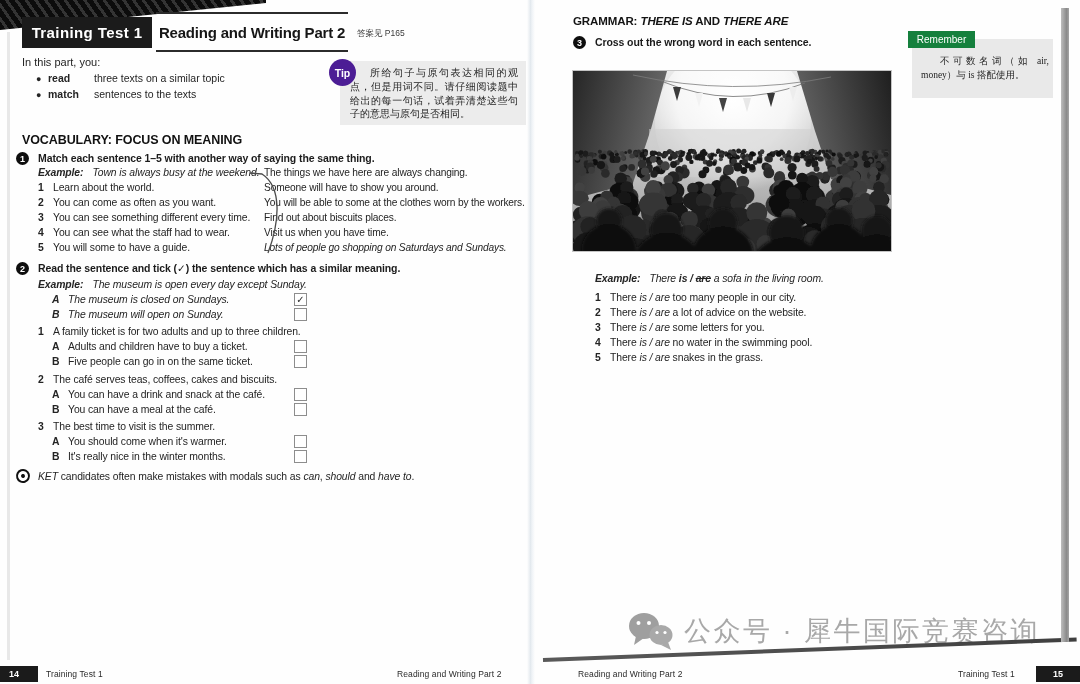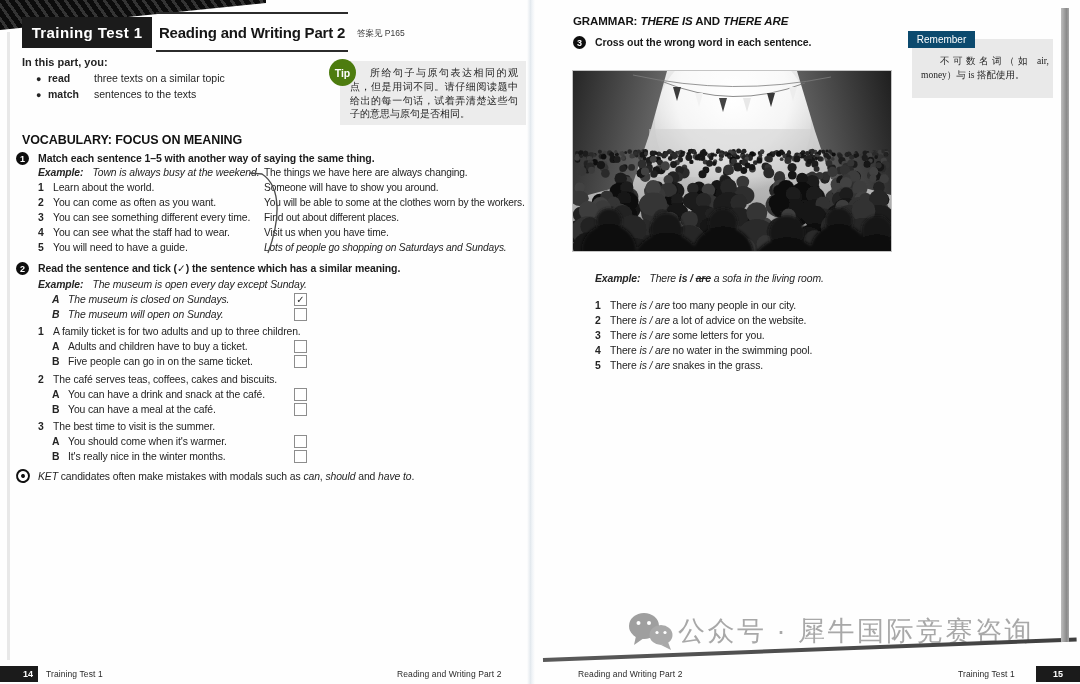--- a/index.html
+++ b/index.html
@@ -72,7 +72,7 @@
   .photo-frame{left:573px;top:71px;width:318px;height:180px;background:#777;outline:1px solid #c4c4c4}
   .rem-box{left:912px;top:39px;width:141px;height:59px;background:#e9e9e9}
   .rem-label{left:908px;top:31px;width:67px;height:17px;display:flex;align-items:center;justify-content:center;
-    font-size:10px;color:#fff;background:#0c4a6e}
+    font-size:10px;color:#fff;background:#15803d}
   .rem-text{padding:16px 4px 0 9px;font-family:"Liberation Serif","DejaVu Serif",serif;font-size:9.5px;line-height:13.5px;
     color:#1e1e1e;text-indent:2em;text-align:justify}
   .ex3-body{left:595px;top:271px;width:420px;font-size:10.4px;line-height:15px;white-space:nowrap;letter-spacing:-.1px}

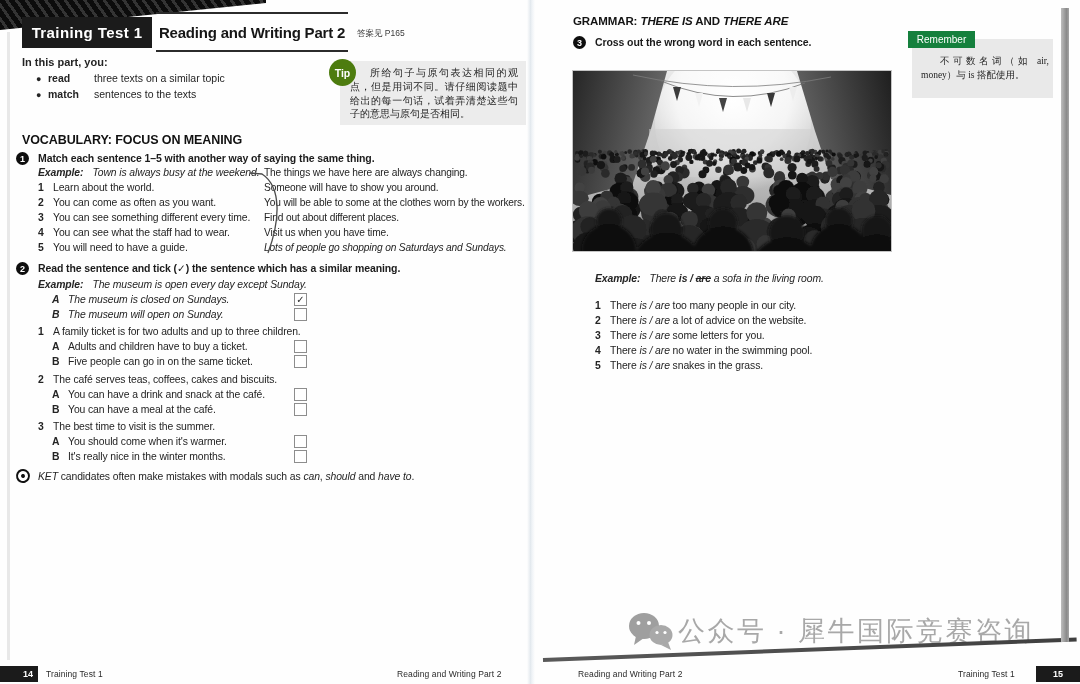--- a/index.html
+++ b/index.html
@@ -22,7 +22,7 @@
   .answer-ref{left:357px;top:28px;font-size:8.5px;color:#3a3a3a}
   
   .intro{left:22px;top:56px;font-size:10.5px}
-  .intro-title{font-weight:bold;font-size:11px;margin-bottom:3px}
+  .intro-title{font-weight:normal;font-size:11px;margin-bottom:3px}
   .bullet-row{display:flex;align-items:baseline;padding-left:14px;line-height:14.5px}
   .bullet-dot{width:12px;font-size:9px}
   .bullet-verb{font-weight:bold;width:46px}

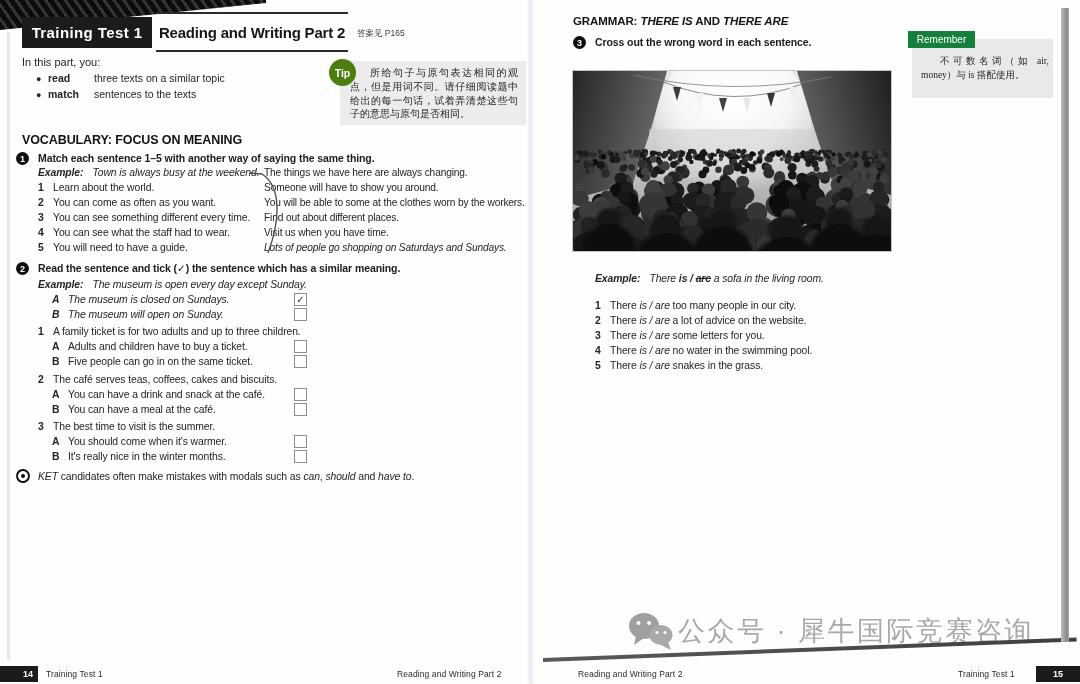--- a/index.html
+++ b/index.html
@@ -30,7 +30,7 @@
   .tip-box{left:340px;top:61px;width:186px;height:64px;background:#ececec}
   .tip-text{padding:5px 8px 0 10px;font-family:"Liberation Serif","DejaVu Serif",serif;font-size:10px;line-height:13.8px;
     color:#1e1e1e;text-indent:2em;text-align:justify}
-  .tip-circle{left:329px;top:59px;width:27px;height:27px;border-radius:50%;background:#4d7c0f;color:#fff;
+  .tip-circle{left:329px;top:59px;width:27px;height:27px;border-radius:50%;background:#4c1d95;color:#fff;
     display:flex;align-items:center;justify-content:center;font-size:10.5px;font-weight:bold}
   
   .sec-title{font-size:12.5px;font-weight:bold;letter-spacing:-.1px;color:#111}

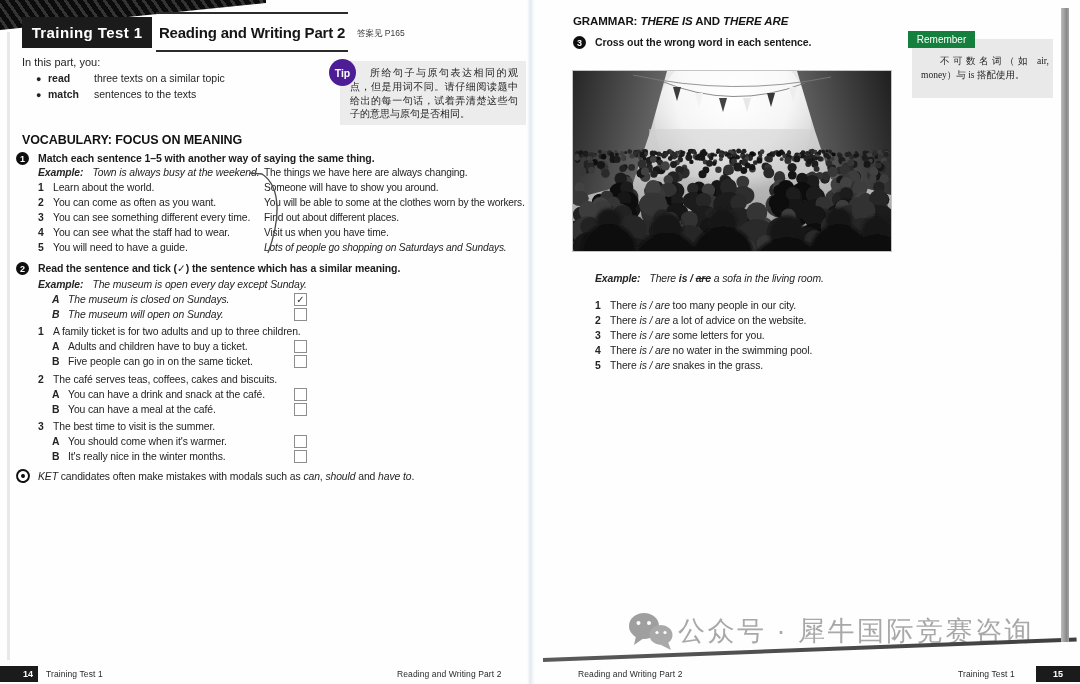--- a/index.html
+++ b/index.html
@@ -132,7 +132,7 @@
     <div>The things we have here are always changing.</div>
     <div>Someone will have to show you around.</div>
     <div>You will be able to some at the clothes worn by the workers.</div>
-    <div>Find out about different places.</div>
+    <div>Find out about biscuits places.</div>
     <div>Visit us when you have time.</div>
     <div class="it">Lots of people go shopping on Saturdays and Sundays.</div>
   </div>

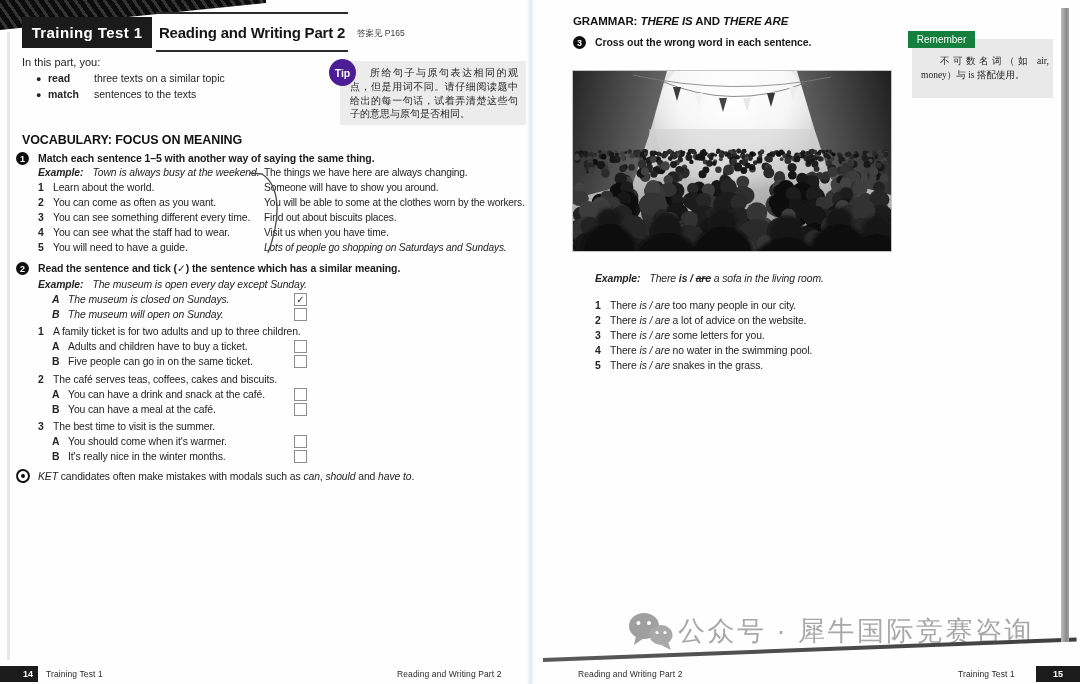--- a/index.html
+++ b/index.html
@@ -125,7 +125,7 @@
     <div><span class="inum">2</span><span>You can come as often as you want.</span></div>
     <div><span class="inum">3</span><span>You can see something different every time.</span></div>
     <div><span class="inum">4</span><span>You can see what the staff had to wear.</span></div>
-    <div><span class="inum">5</span><span>You will need to have a guide.</span></div>
+    <div><span class="inum">5</span><span>You will some to have a guide.</span></div>
   </div>
 
   <div class="abs ex1-right">

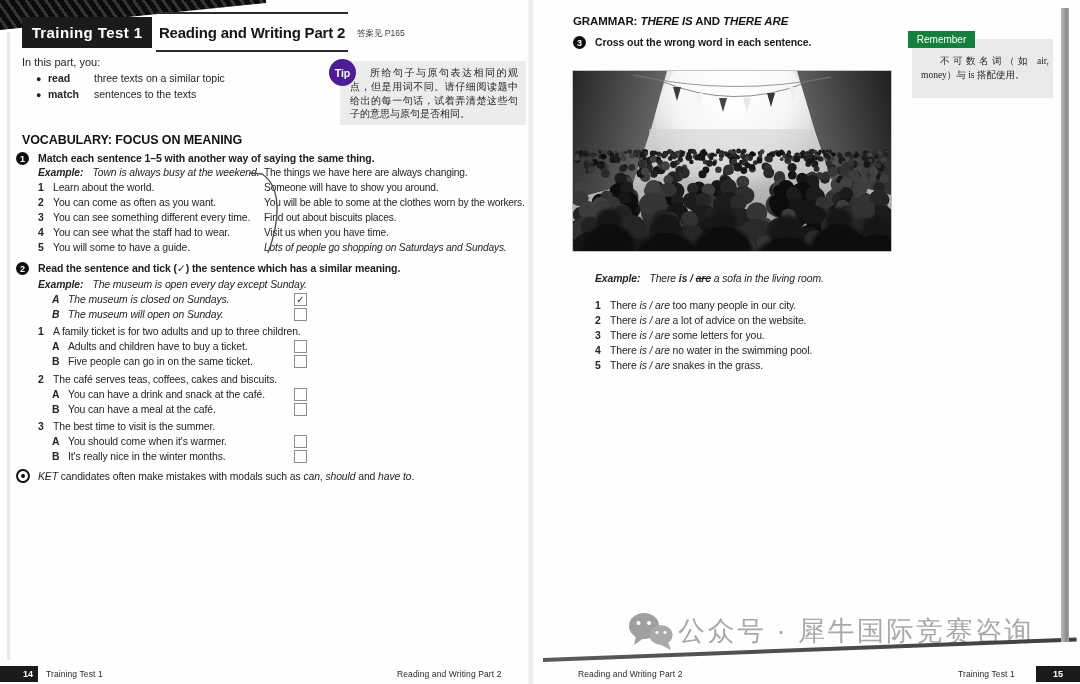--- a/index.html
+++ b/index.html
@@ -76,7 +76,7 @@
   .rem-text{padding:16px 4px 0 9px;font-family:"Liberation Serif","DejaVu Serif",serif;font-size:9.5px;line-height:13.5px;
     color:#1e1e1e;text-indent:2em;text-align:justify}
   .ex3-body{left:595px;top:271px;width:420px;font-size:10.4px;line-height:15px;white-space:nowrap;letter-spacing:-.1px}
-  .ex3-items{margin-top:12px}
+  .ex3-items{margin-top:4px}
   .choice{font-style:italic}
   
   .watermark{left:628px;top:611px;display:flex;align-items:center;gap:4px;color:#a5a5a5}

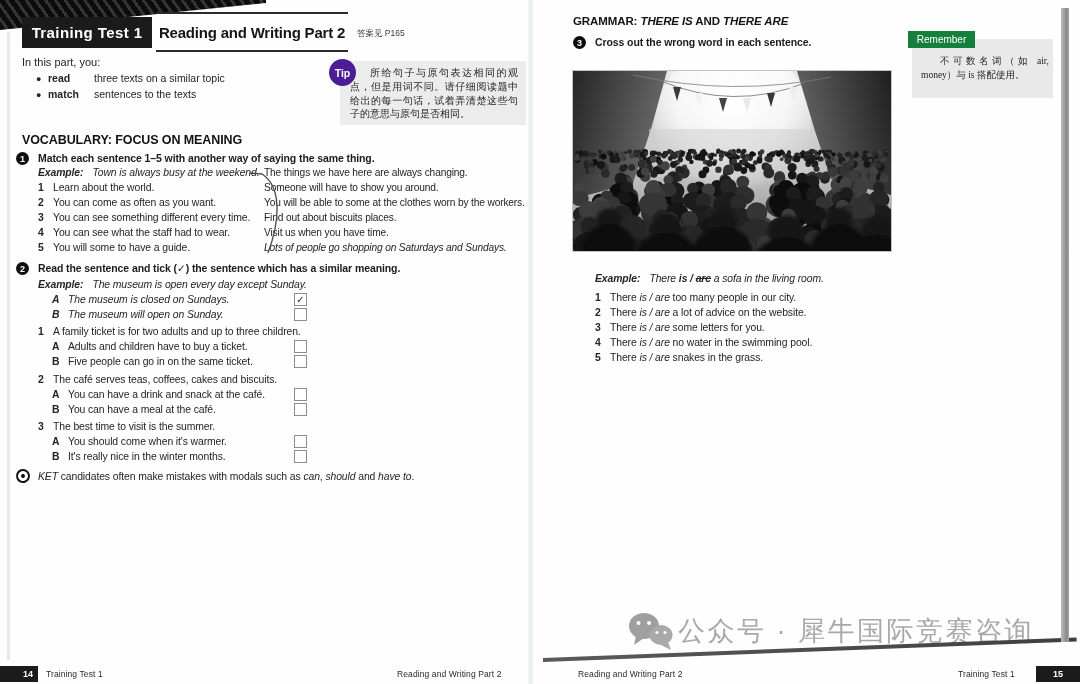--- a/index.html
+++ b/index.html
@@ -79,7 +79,7 @@
   .ex3-items{margin-top:4px}
   .choice{font-style:italic}
   
-  .watermark{left:628px;top:611px;display:flex;align-items:center;gap:4px;color:#a5a5a5}
+  .watermark{left:628px;top:611px;display:flex;align-items:center;gap:10px;color:#a5a5a5}
   .wm-text{font-size:27px;letter-spacing:2.5px;color:#a8a8a8;font-family:"Liberation Sans","DejaVu Sans",sans-serif}
   .connector{left:248px;top:167px;width:50px;height:92px}
 </style>

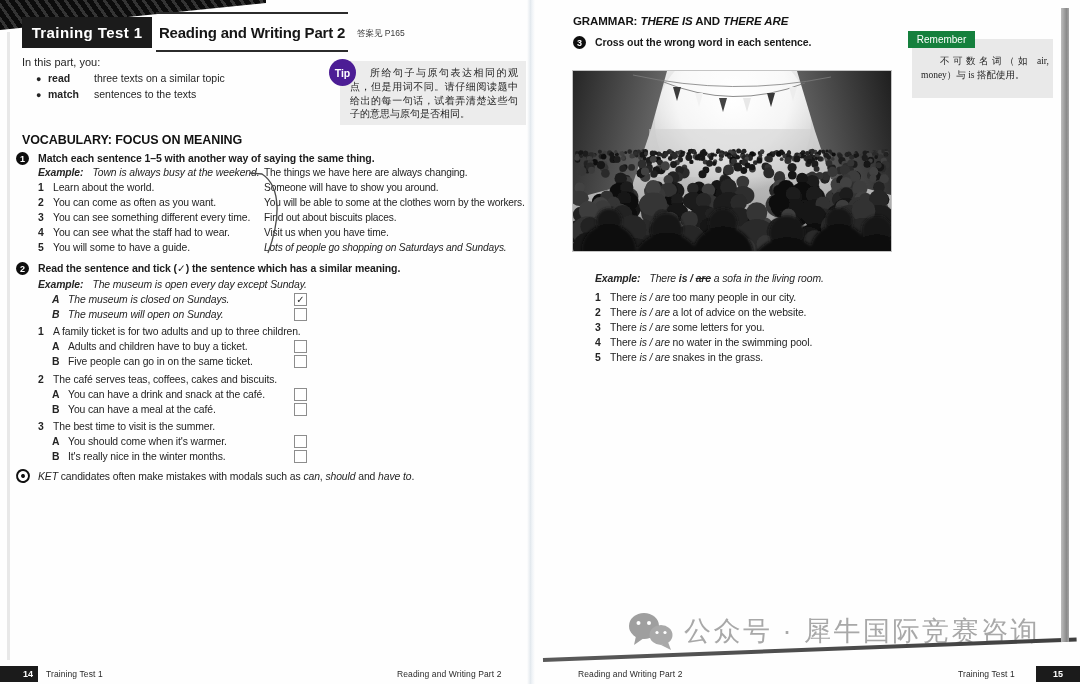--- a/index.html
+++ b/index.html
@@ -56,7 +56,7 @@
   .note-text{left:38px;top:471px;width:480px;font-size:10.4px;letter-spacing:-.1px;white-space:nowrap}
   
   .foot-num-l{left:0;top:666px;width:38px;height:16px;font-size:9px;font-weight:bold;
-    display:flex;align-items:center;justify-content:flex-end;padding-right:5px}
+    display:flex;align-items:center;justify-content:flex-end;padding-right:19px}
   .foot-num-r{left:1036px;top:666px;width:44px;height:16px;font-size:9px;font-weight:bold;
     display:flex;align-items:center;justify-content:center}
   .foot-text{font-size:8.5px;color:#2a2a2a;letter-spacing:.1px}

